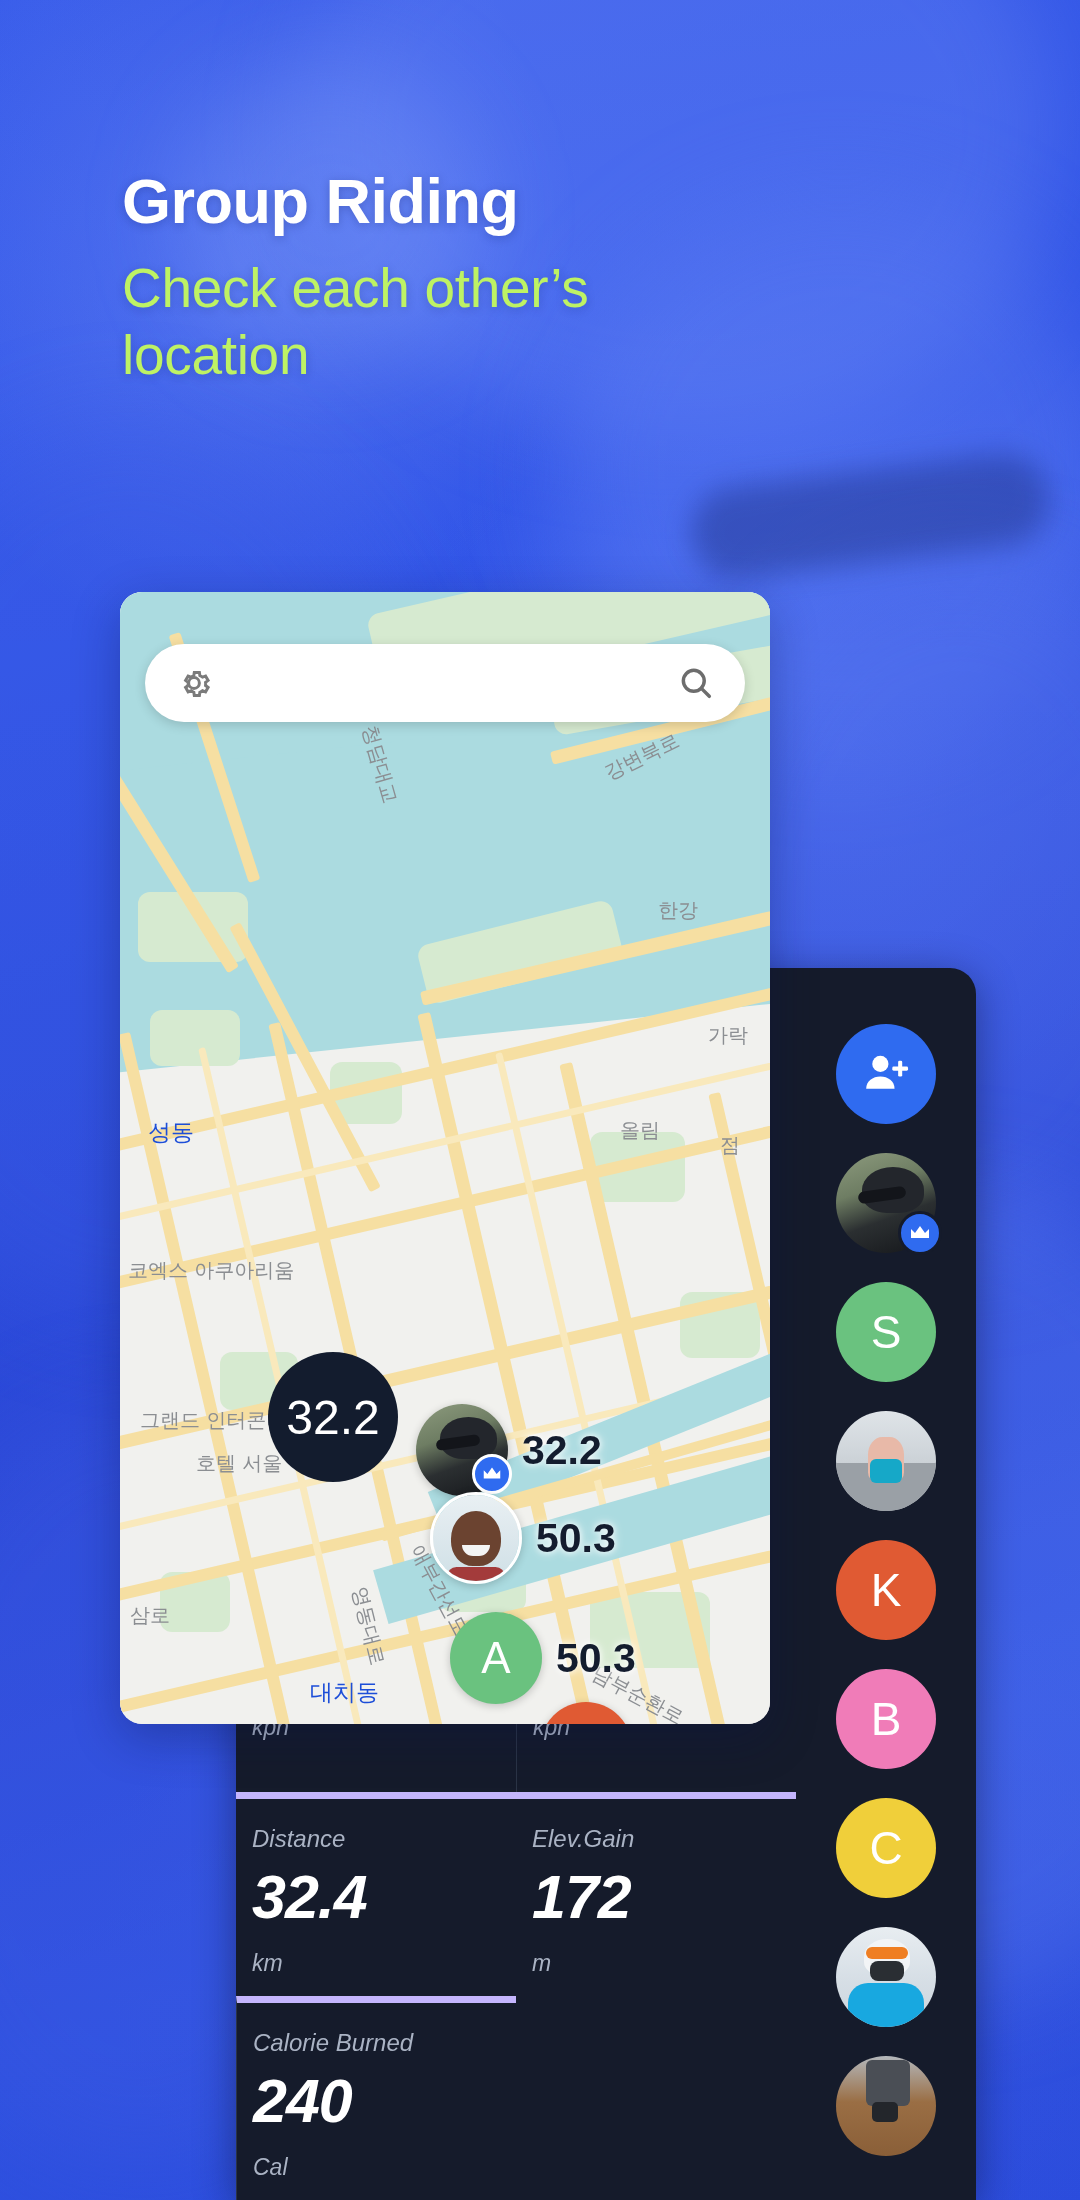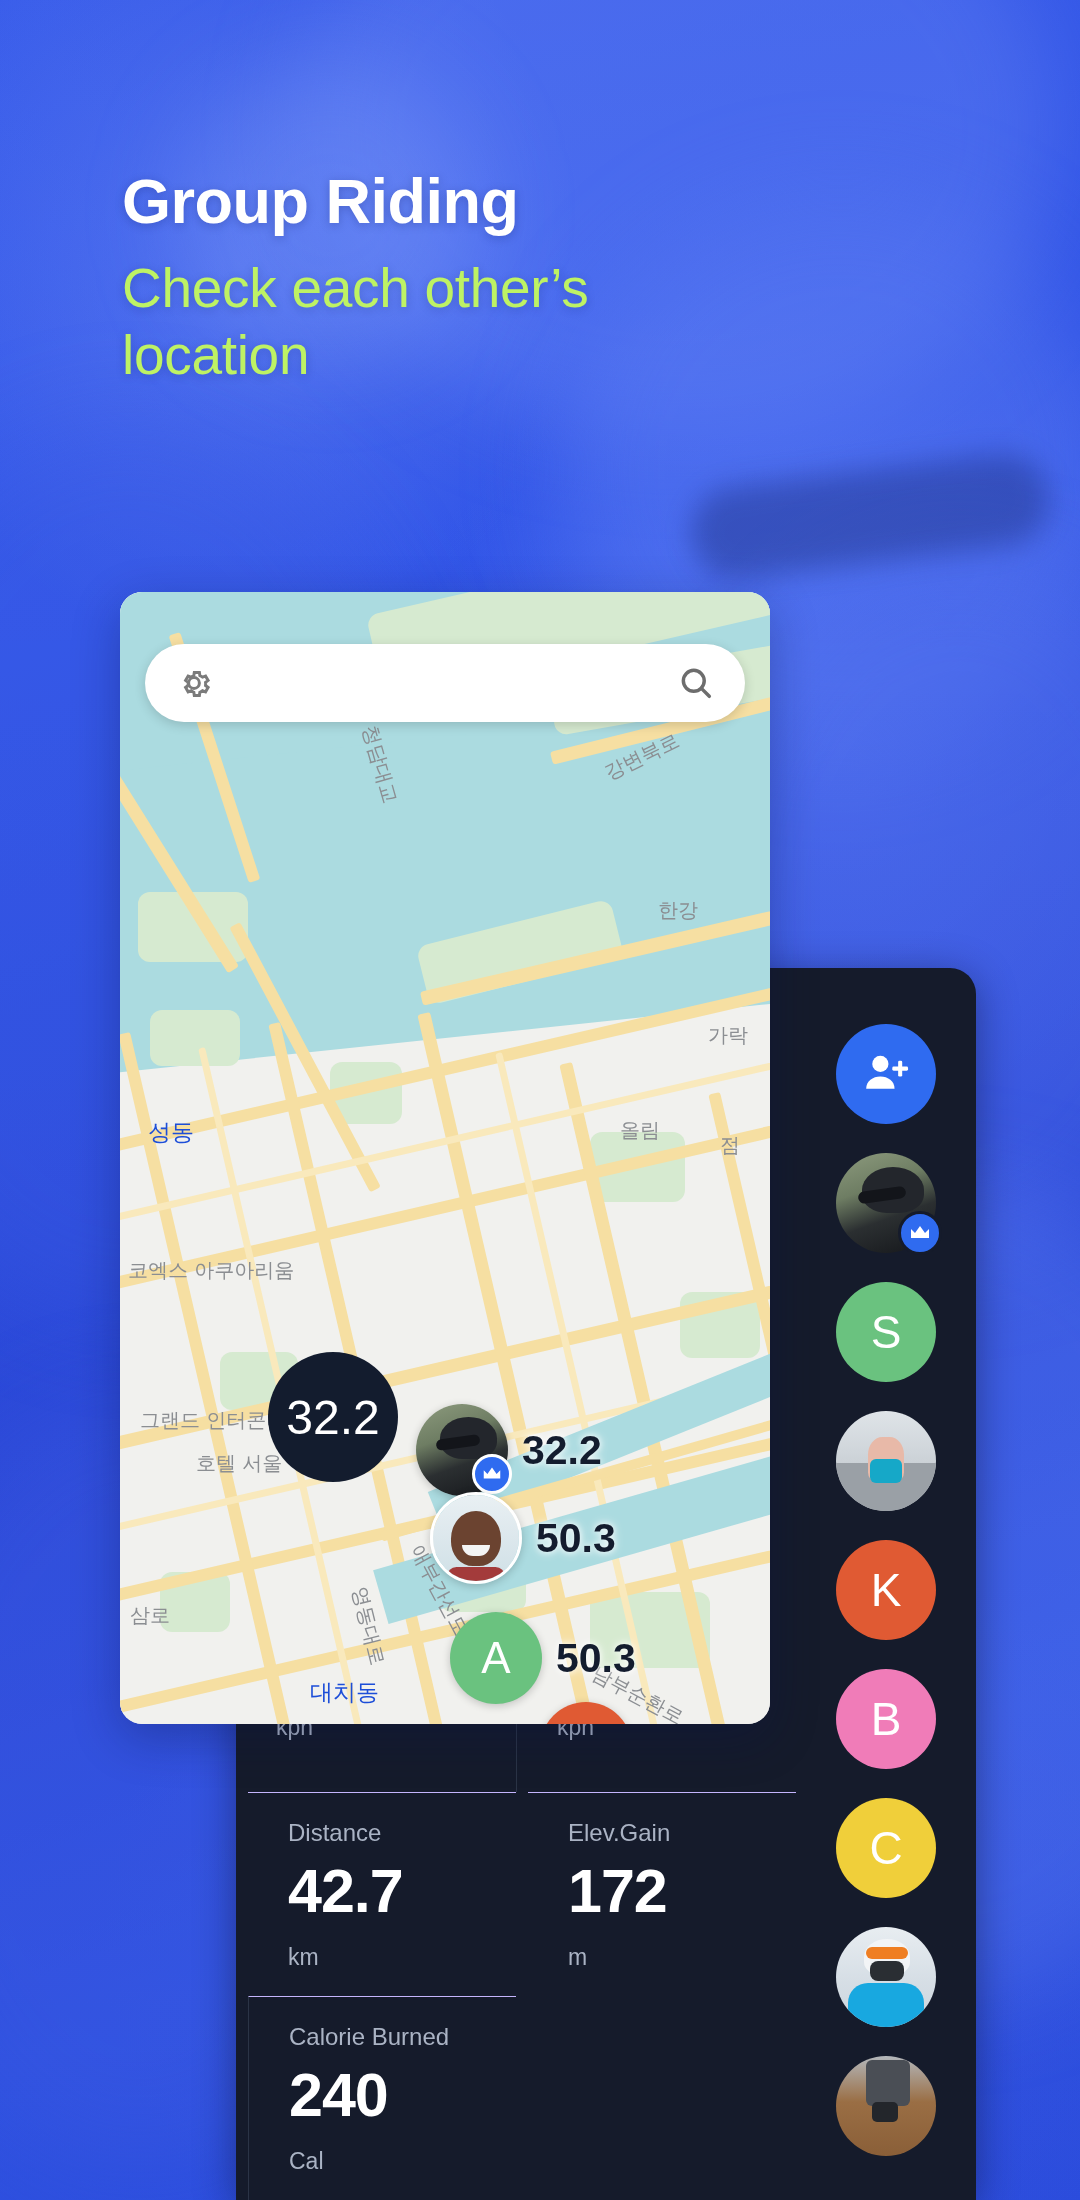--- a/index.html
+++ b/index.html
@@ -61,7 +61,7 @@
     position:absolute; left:236px; top:1700px; width:560px; height:500px;
     z-index:4; display:grid; grid-template-columns:1fr 1fr; grid-template-rows:92px 204px 204px;
   }
-  .cell { position:relative; padding:0 40px; color:#fff; }
+  .cell { position:relative; padding:0 16px; color:#fff;font-style:italic; }
   .cell.bl { border-left:1px solid #2b3446; }
   .cell.bt { border-top:1px solid #c4b5fd;margin-left:12px; }
   .cell .lbl  { font-size:24px; color:#aab3c4; margin-top:26px; font-weight:normal; }

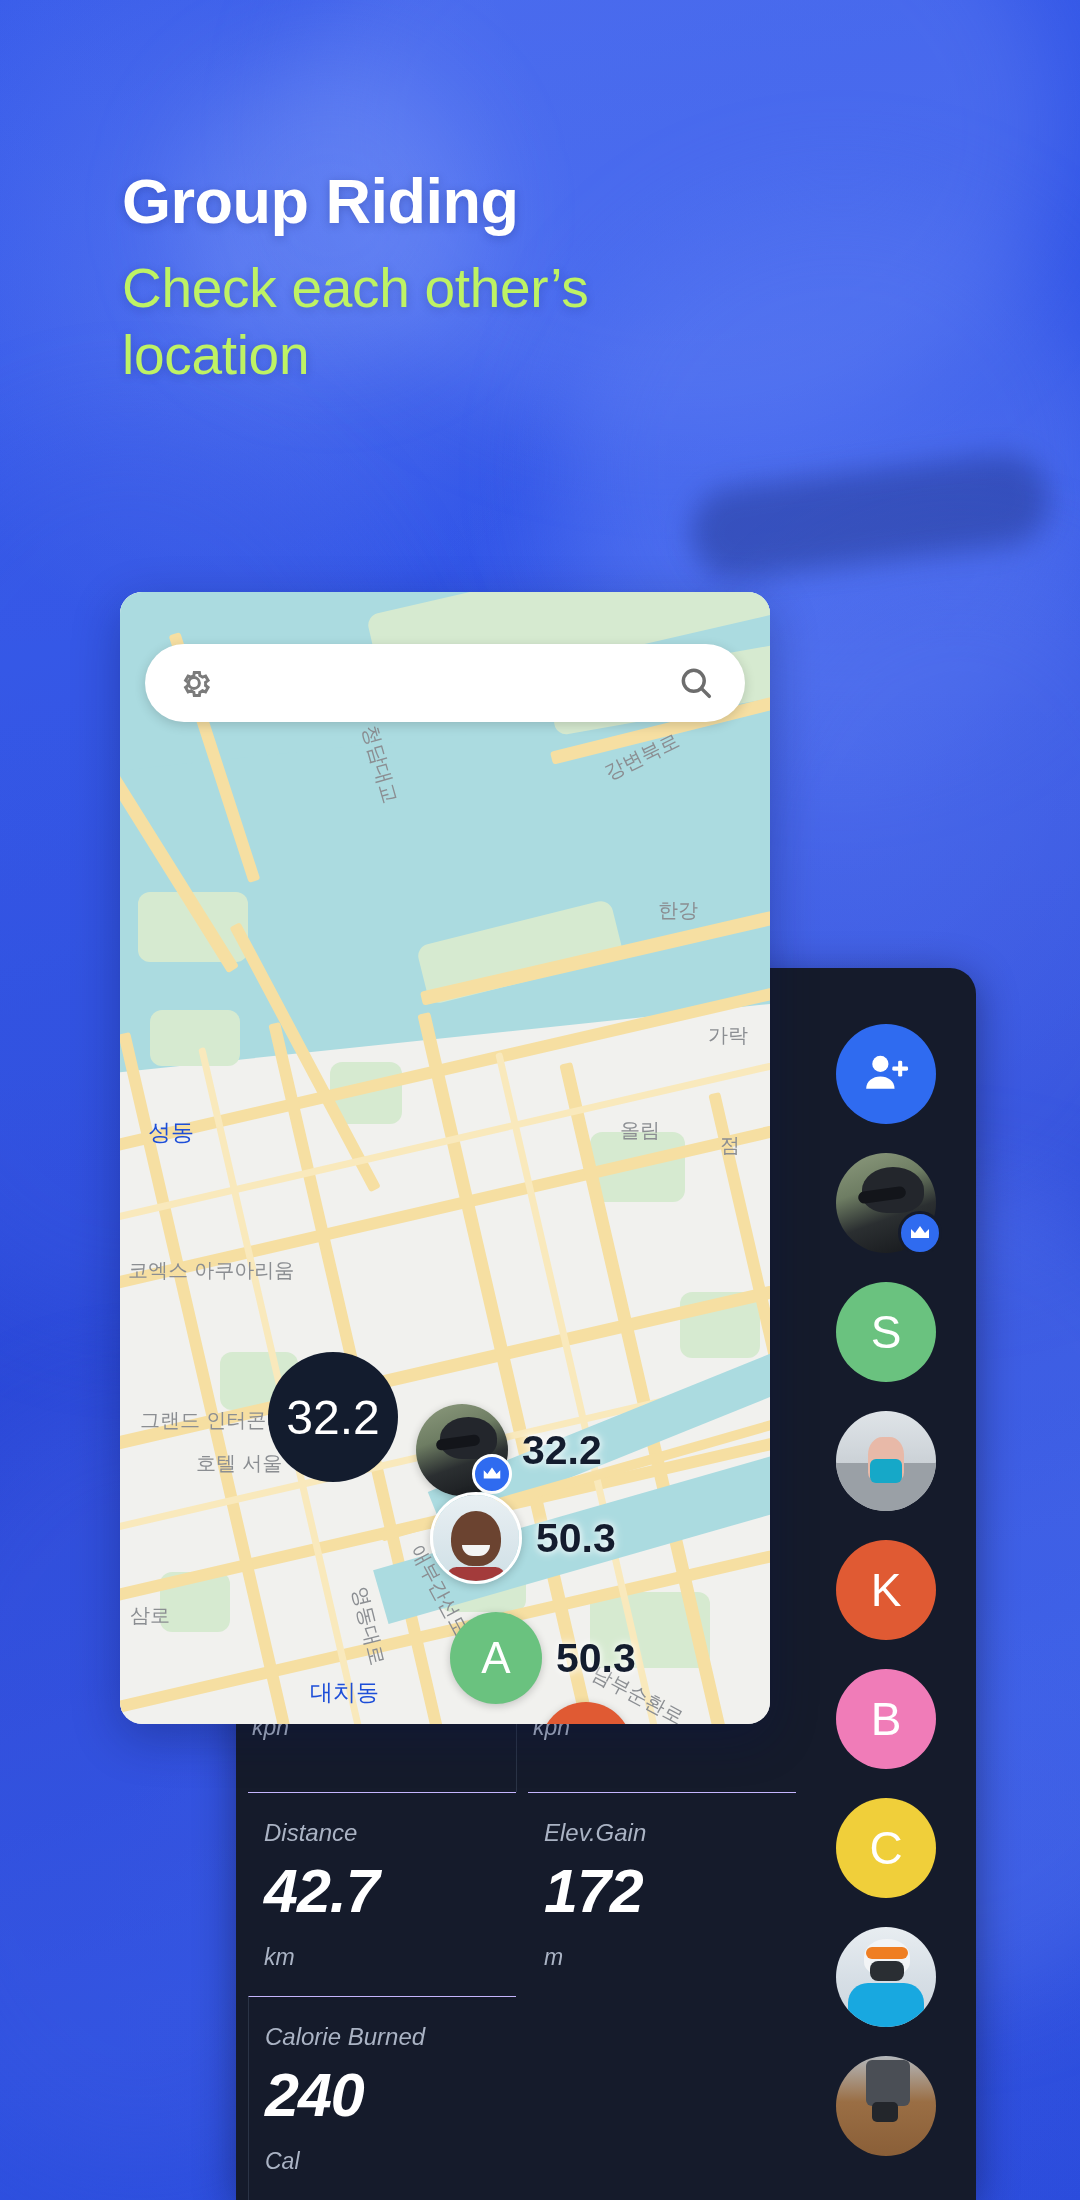--- a/index.html
+++ b/index.html
@@ -63,7 +63,7 @@
   }
   .cell { position:relative; padding:0 16px; color:#fff;font-style:italic; }
   .cell.bl { border-left:1px solid #2b3446; }
-  .cell.bt { border-top:1px solid #c4b5fd;margin-left:12px; }
+  .cell.bt { border-top:7px solid #c4b5fd; }
   .cell .lbl  { font-size:24px; color:#aab3c4; margin-top:26px; font-weight:normal; }
   .cell .val  { font-size:61px; font-weight:bold; line-height:1; margin-top:14px; letter-spacing:-1px; }
   .cell .unit { font-size:23px; color:#aab3c4; margin-top:22px; }

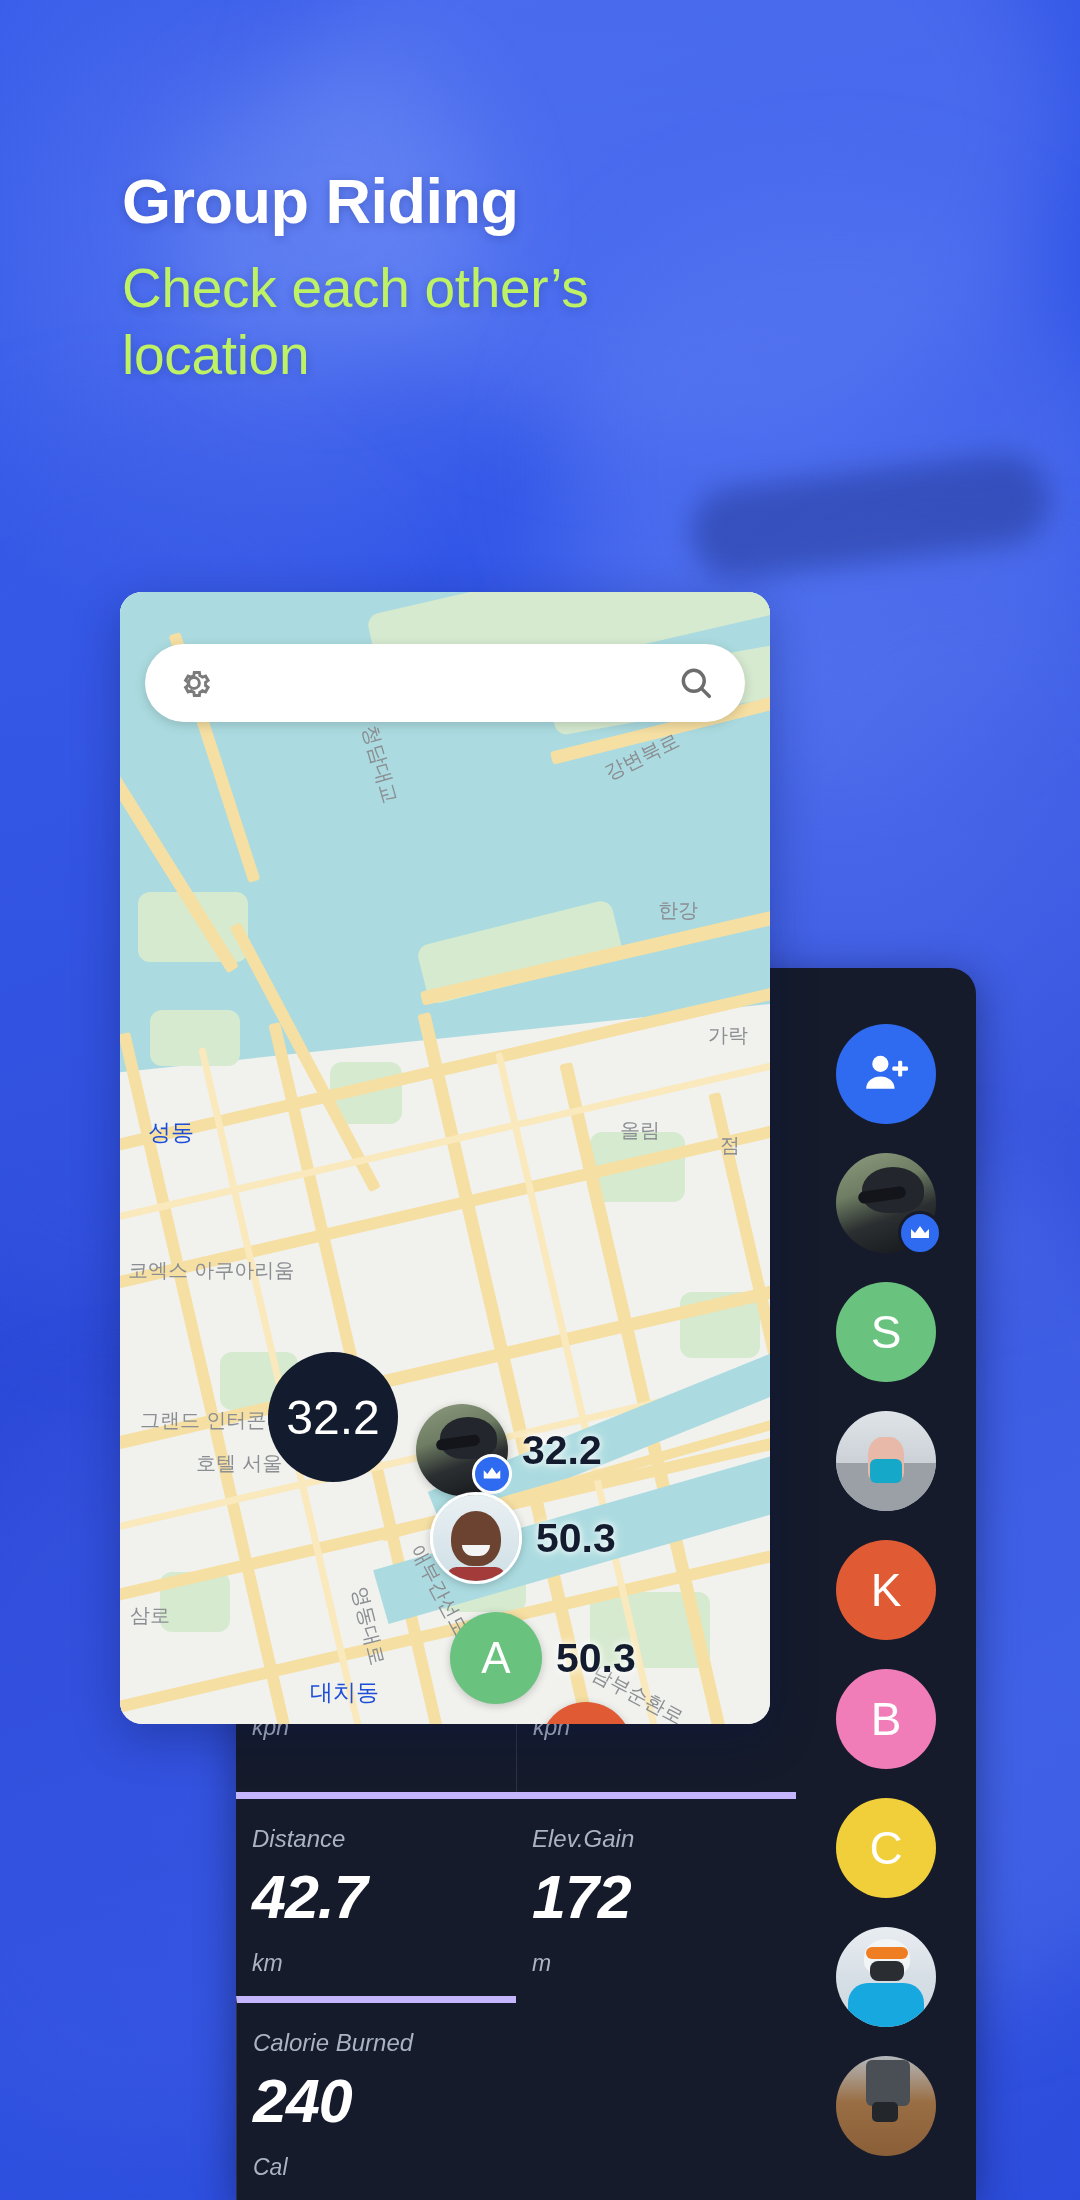--- a/index.html
+++ b/index.html
@@ -230,7 +230,7 @@
 
   <div class="cell bt">
     <div class="lbl">Distance</div>
-    <div class="val">42.7</div>
+    <div class="val">32.4</div>
     <div class="unit">km</div>
   </div>
 

